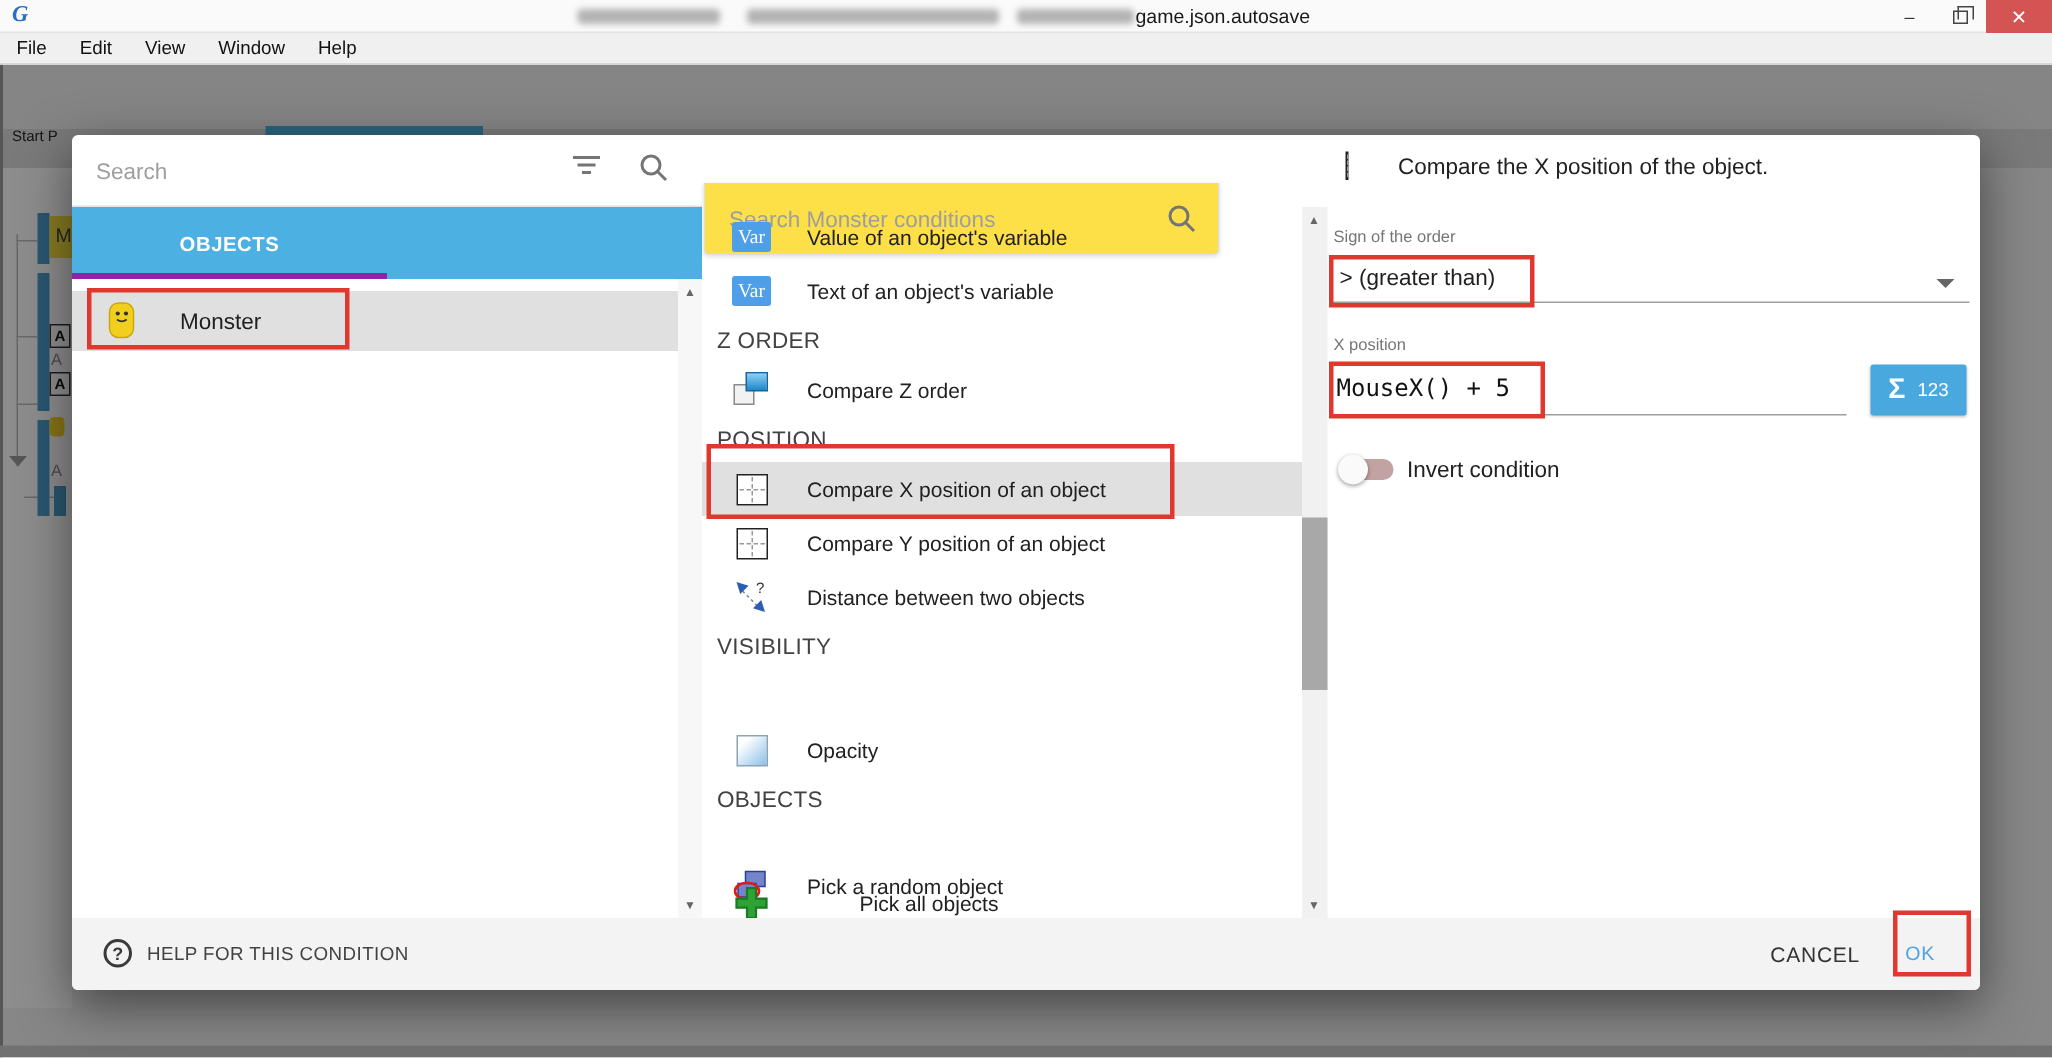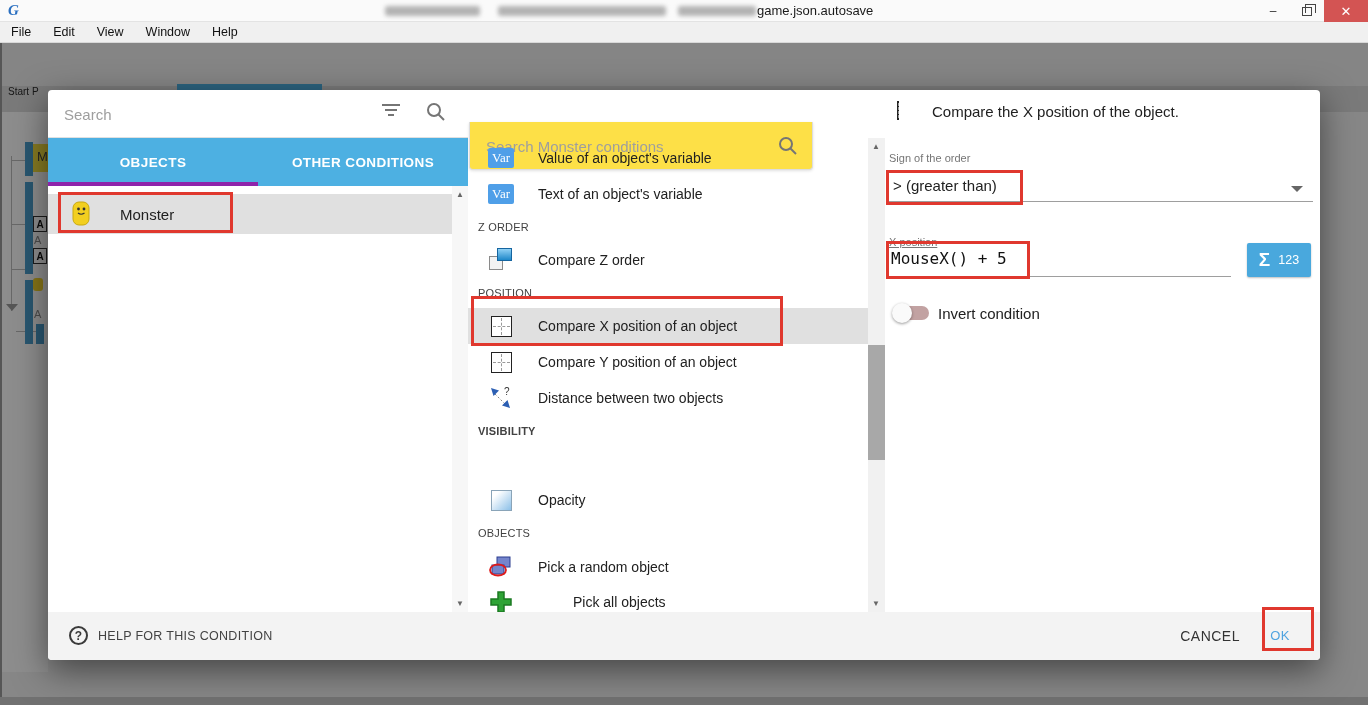--- a/index.html
+++ b/index.html
@@ -301,9 +301,6 @@
         <span>OBJECTS</span>
         <span class="under"></span>
       </div>
-    <div class="tab">
-        <span>OTHER CONDITIONS</span>
-      </div>
   </div>
   <div class="abs obj-row">
     <svg class="oicon" width="22" height="26">

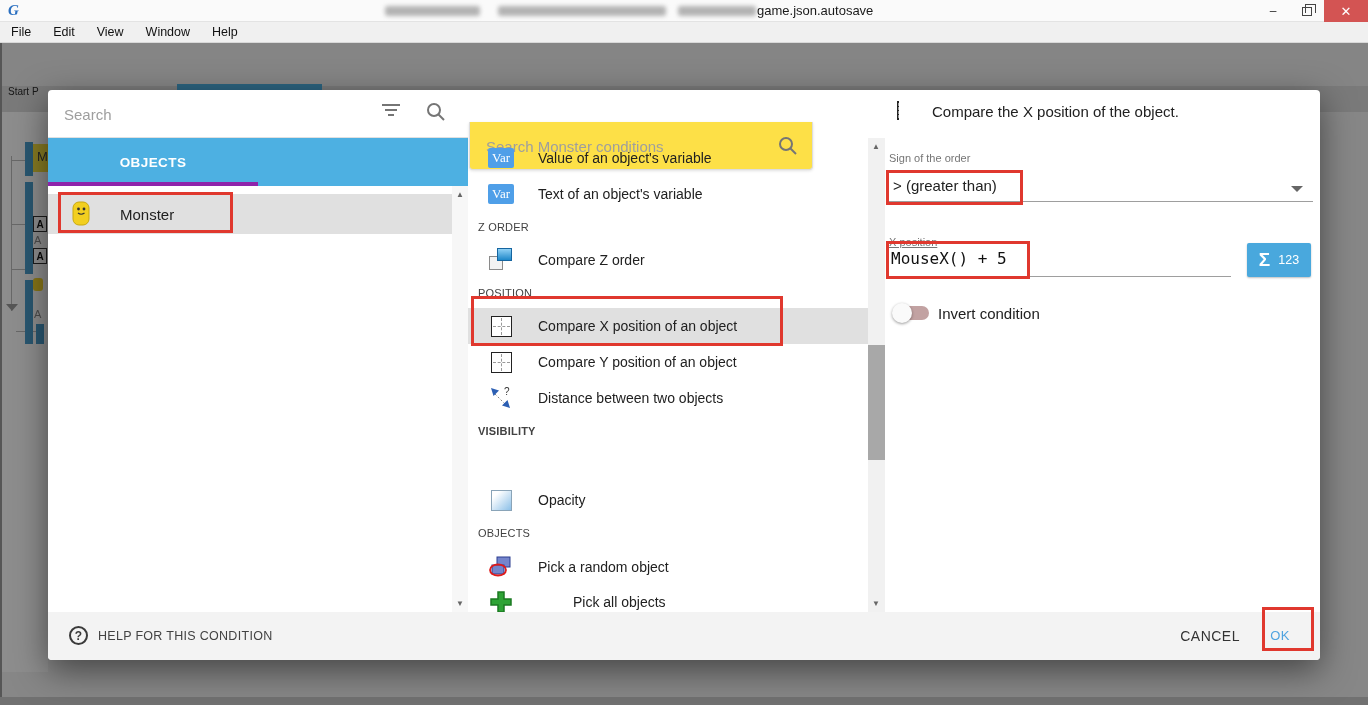--- a/index.html
+++ b/index.html
@@ -78,7 +78,7 @@
   .mrow.sel { background:#e0e0e0; }
   .mrow .micon { width:26px; margin-left:20px; display:flex; justify-content:center; }
   .mrow .mlabel { margin-left:24px; font-size:14px; color:#212121; }
-  .msec { position:absolute; left:10px; height:30px; display:flex; align-items:center; font-size:11px; color:#424242; letter-spacing:.2px; }
+  .msec { position:absolute; left:10px; height:30px; display:flex; align-items:center; font-size:15px; color:#424242; letter-spacing:.2px; }
   .mscroll { left:820px; top:48px; width:17px; height:474px; background:#f1f1f1; }
   .mthumb { position:absolute; left:0; top:207px; width:17px; height:115px; background:#a8a8a8; }
 

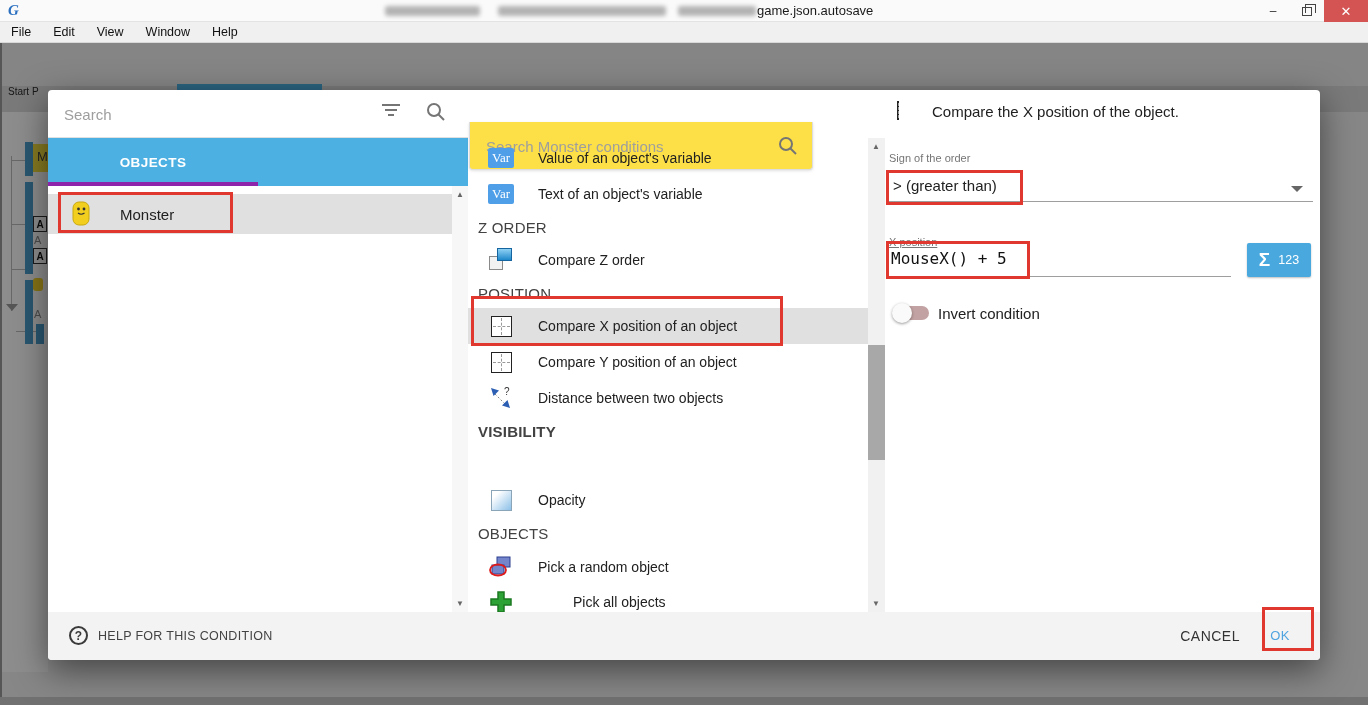--- a/index.html
+++ b/index.html
@@ -414,7 +414,7 @@
   <div class="abs caret"></div>
   <div class="abs hline" style="left:839px;top:111px;width:426px;"></div>
 
-  <div class="abs flabel" style="left:841px;top:146px;text-decoration:underline;">X position</div>
+  <div class="abs flabel" style="left:841px;top:134px;">X position</div>
   <input class="mono-input" value="MouseX() + 5" style="">
   <div class="abs hline" style="left:839px;top:186px;width:344px;"></div>
   <div class="abs sigma-btn">

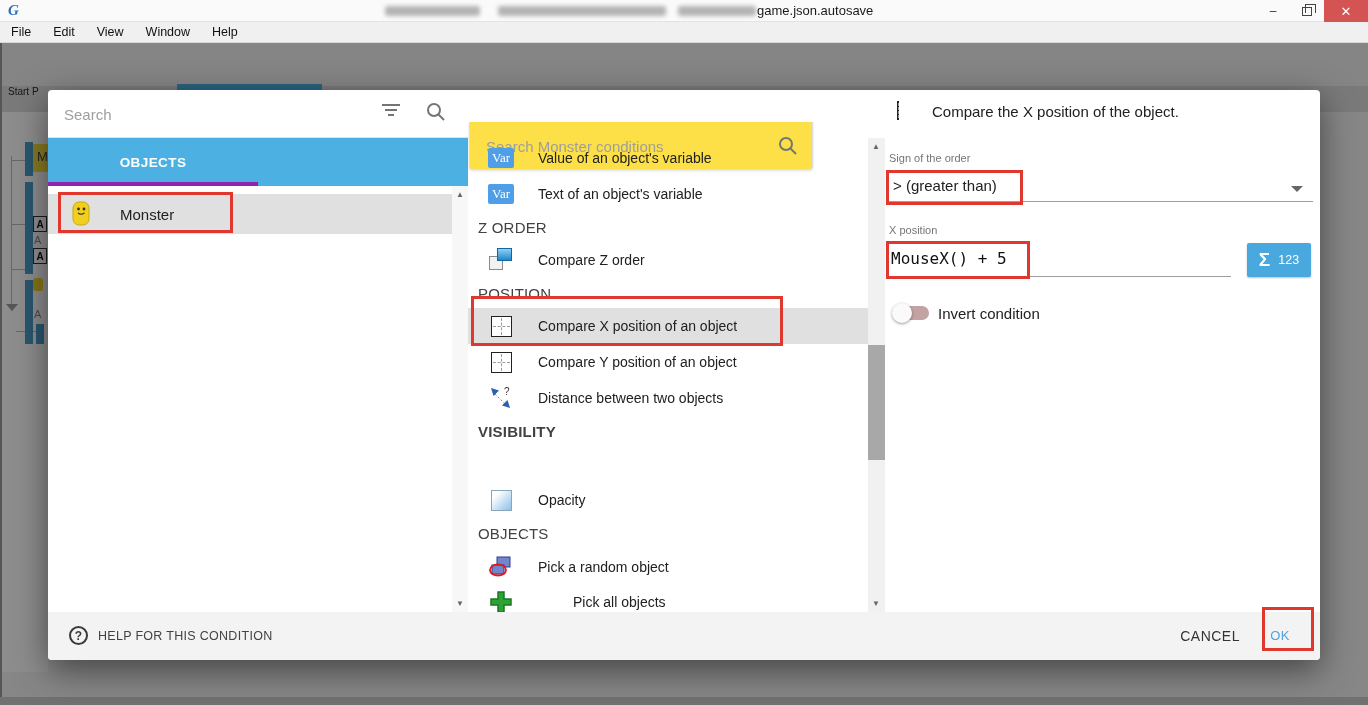--- a/index.html
+++ b/index.html
@@ -372,7 +372,7 @@
         </span>
       <span class="mlabel">Distance between two objects</span>
     </div>
-    <div class="msec" style="top:278px;font-weight:bold;">VISIBILITY</div>
+    <div class="msec" style="top:278px;">VISIBILITY</div>
     <div class="mrow" style="top:344px;">
       <span class="micon">
           <span class="icon-opacity"></span>

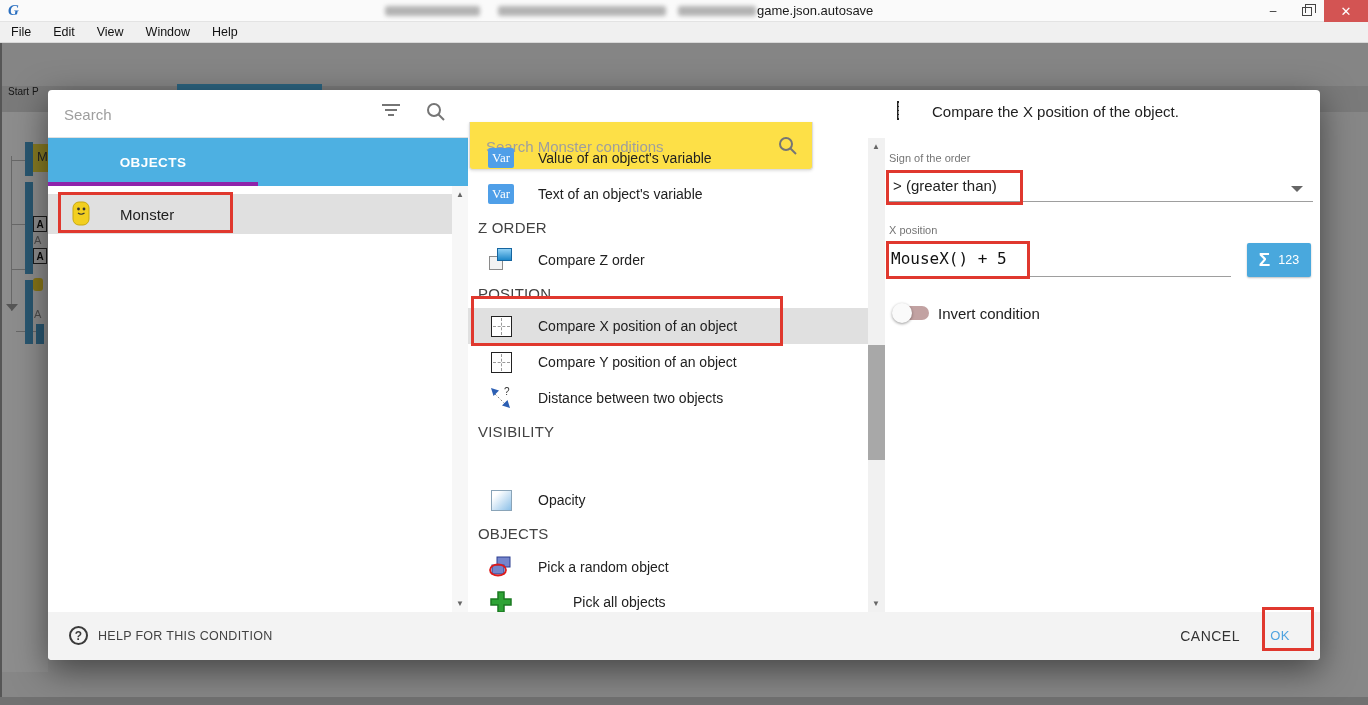--- a/index.html
+++ b/index.html
@@ -380,7 +380,7 @@
       <span class="mlabel">Opacity</span>
     </div>
     <div class="msec" style="top:380px;">OBJECTS</div>
-    <div class="mrow" style="top:411px;text-align:right;">
+    <div class="mrow" style="top:435px;text-align:right;">
       <span class="micon">
           <svg width="24" height="24">
             <rect x="8" y="2" width="13" height="10" fill="#7585cc" stroke="#2c3e90"></rect>

